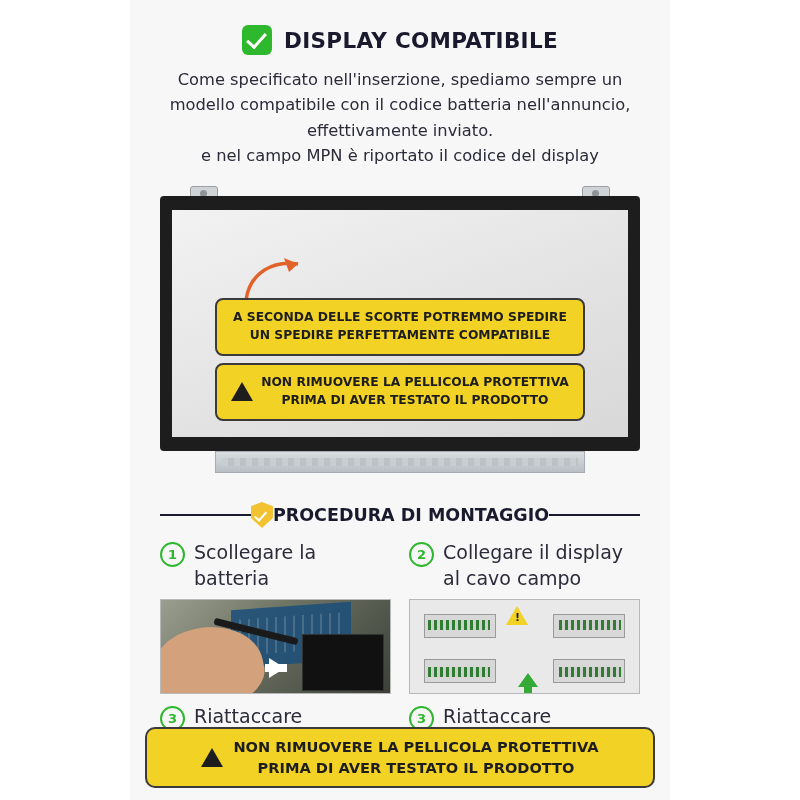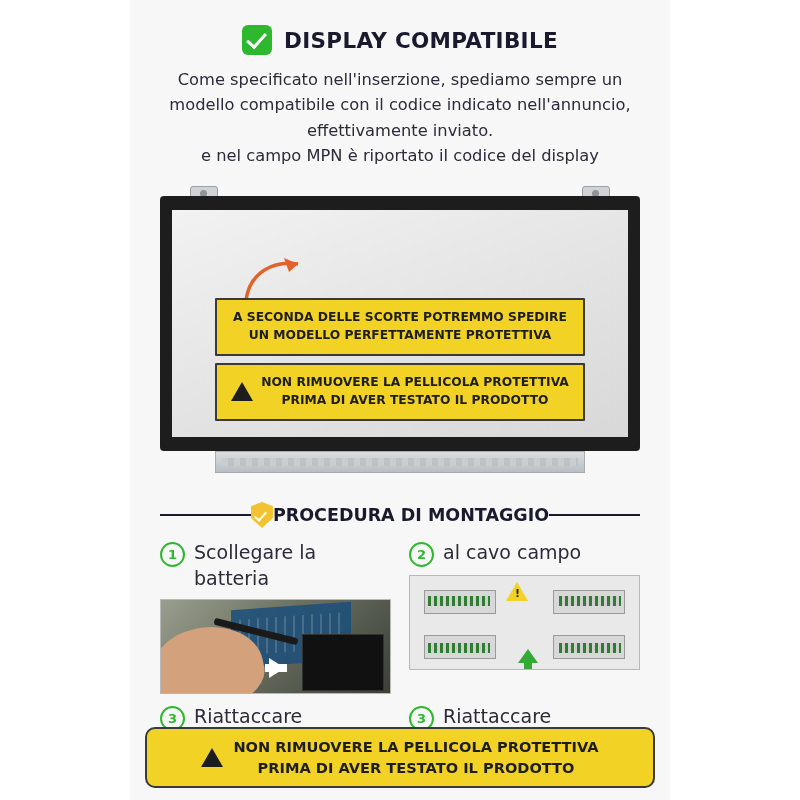--- a/index.html
+++ b/index.html
@@ -436,7 +436,7 @@
 
     <div class="intro">
       <div>Come specificato nell'inserzione, spediamo sempre un</div>
-      <div>modello compatibile con il codice indicato nell'annuncio,</div>
+      <div>modello compatibile con il codice batteria nell'annuncio,</div>
       <div>effettivamente inviato.</div>
       <div>e nel campo MPN è riportato il codice del display</div>
     </div>

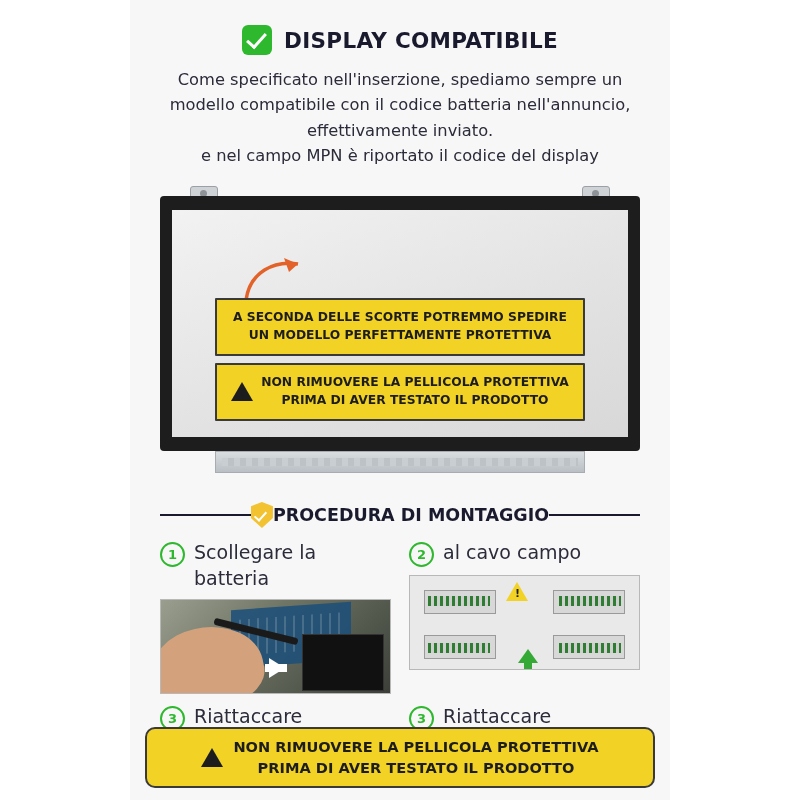--- a/index.html
+++ b/index.html
@@ -157,7 +157,7 @@
     width: 370px;
     background: #f2d325;
     border: 2px solid #3a3a3a;
-    border-radius: 1px;
+    border-radius: 8px;
     box-sizing: border-box;
     text-align: center;
     color: #1d1d1d;

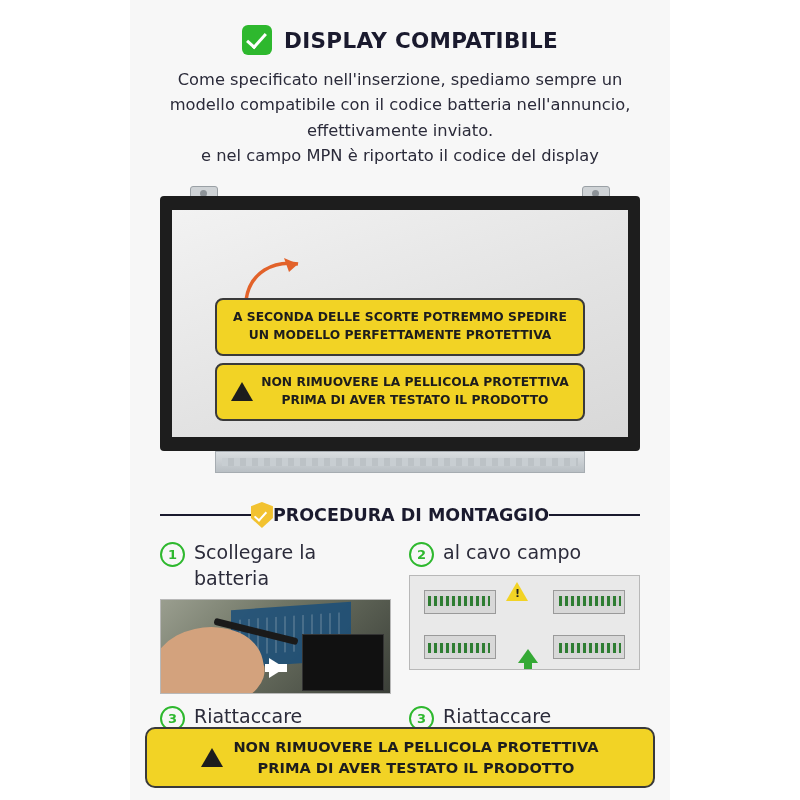--- a/index.html
+++ b/index.html
@@ -457,7 +457,7 @@
 
       <div class="callout callout-1">
         <div>A SECONDA DELLE SCORTE POTREMMO SPEDIRE</div>
-        <div>UN MODELLO PERFETTAMENTE PROTETTIVA</div>
+        <div>UN SPEDIRE PERFETTAMENTE COMPATIBILE</div>
       </div>
 
       <div class="callout callout-2">

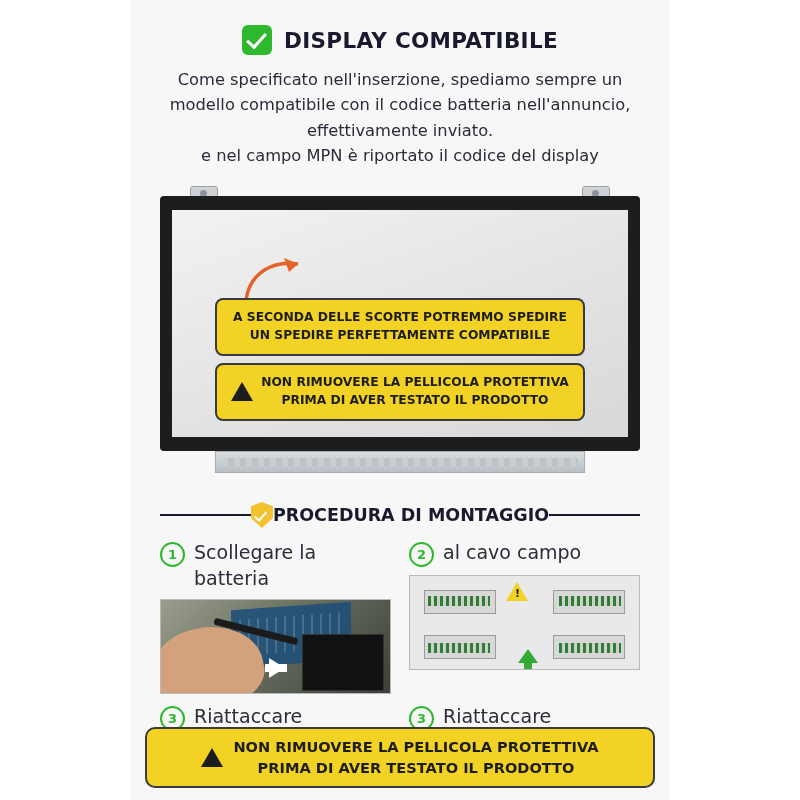--- a/index.html
+++ b/index.html
@@ -500,6 +500,7 @@
         <div class="step-line">
           <div class="num">2</div>
           <div class="step-text">
+            <div>Collegare il display</div>
             <div>al cavo campo</div>
           </div>
         </div>

